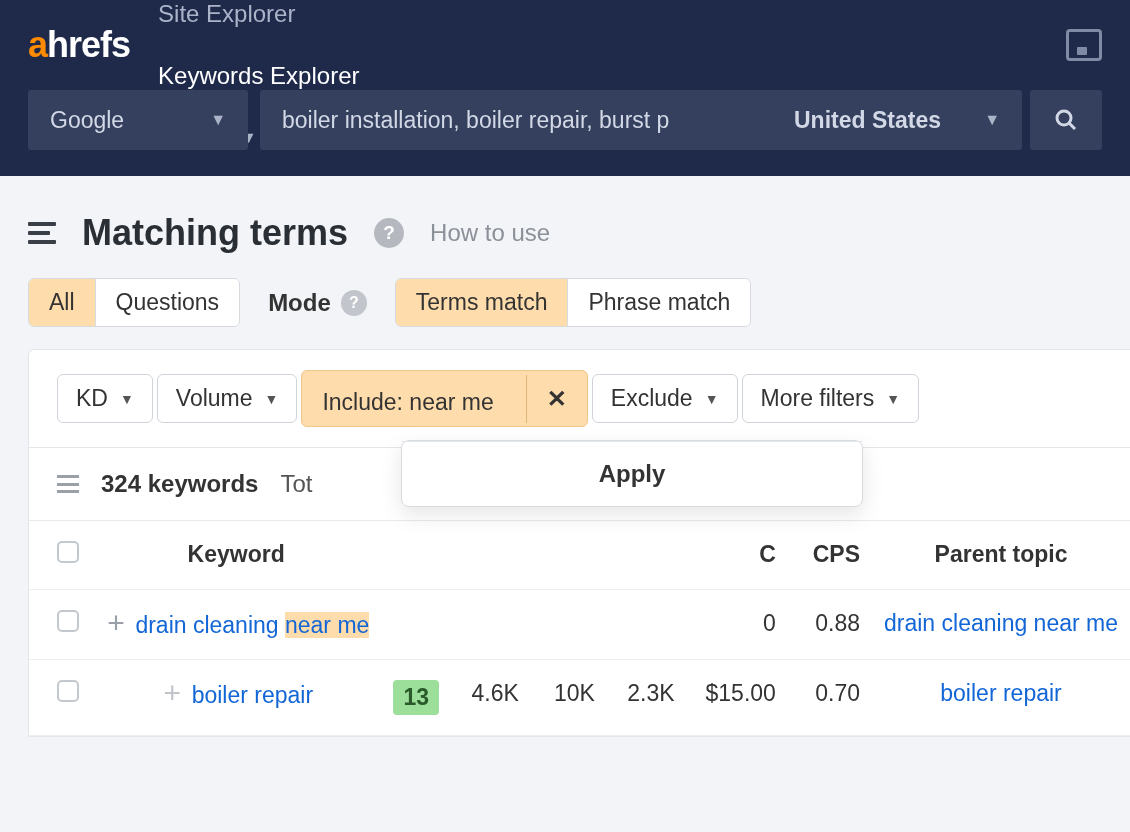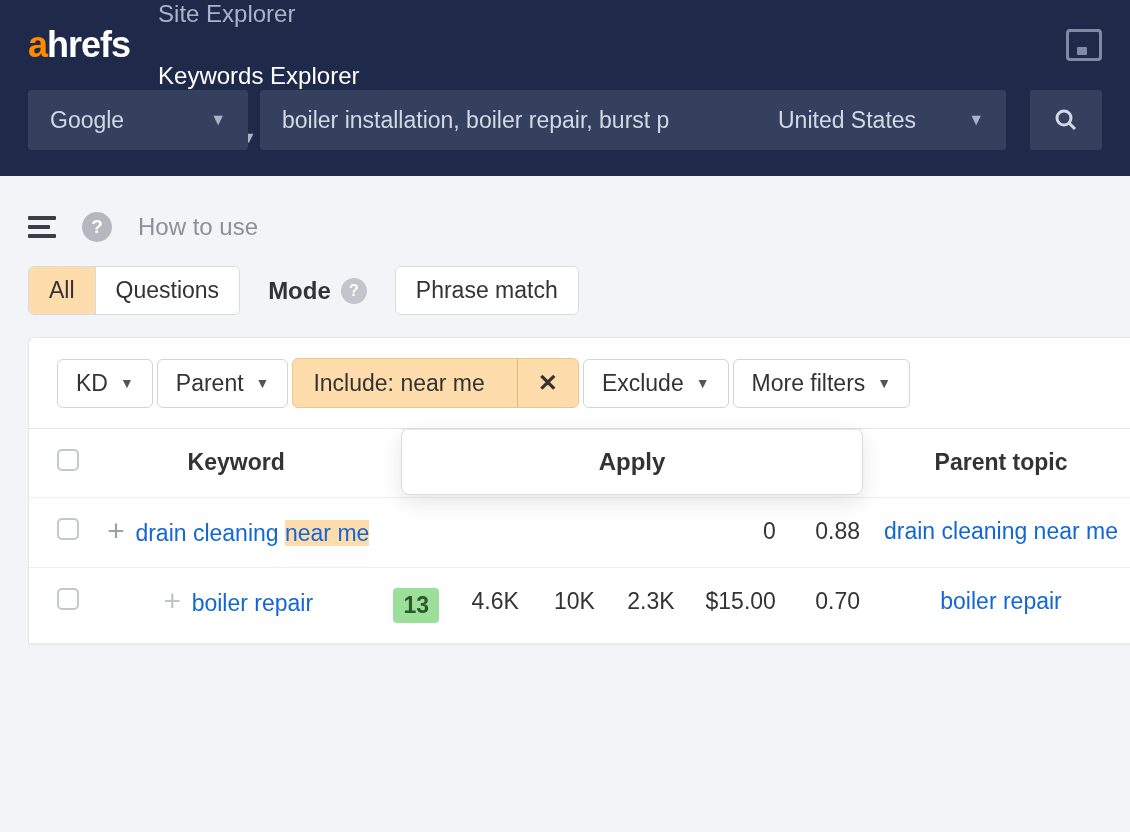--- a/index.html
+++ b/index.html
@@ -254,7 +254,7 @@
   <div class="text-box">
     <span>boiler installation, boiler repair, burst p</span>
   </div>
-  <div class="select-box country-box" style="margin-right:24px;">
+  <div class="select-box country-box" style="margin-right:8px;font-weight:bold;">
     <span>United States</span>
     <span class="chev">▼</span>
   </div>

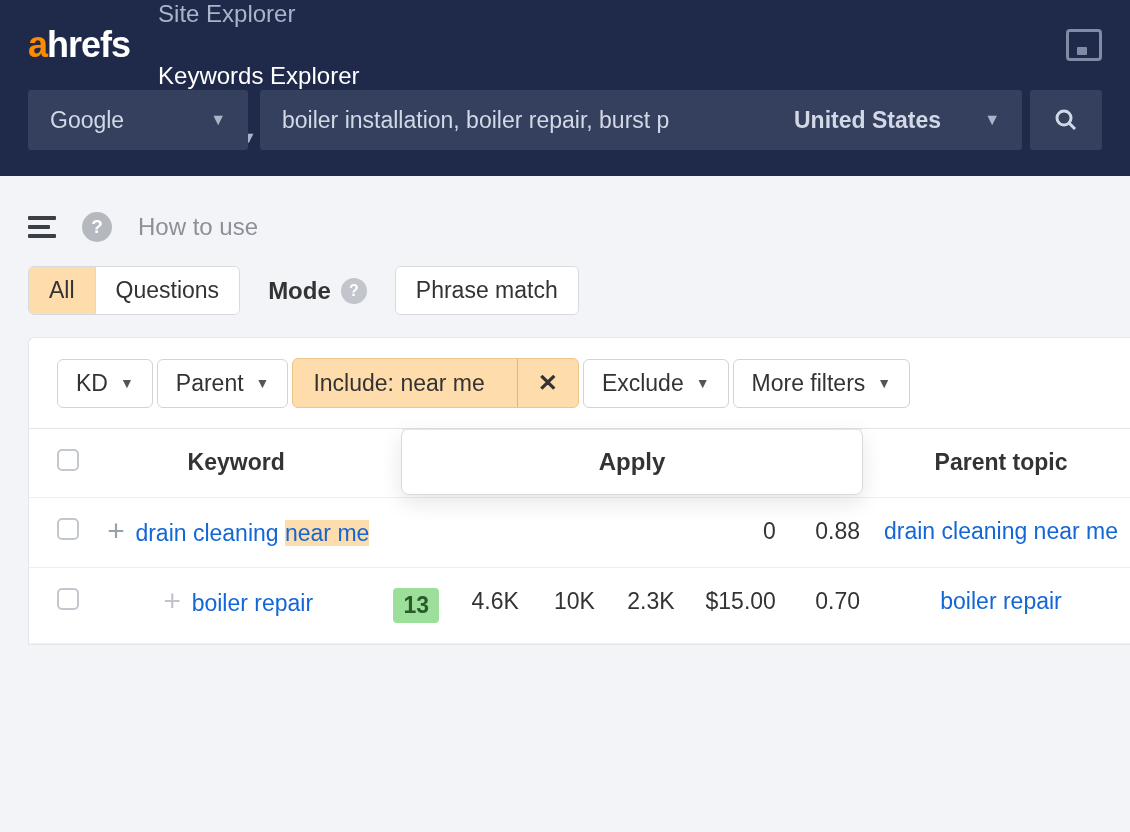--- a/index.html
+++ b/index.html
@@ -272,6 +272,7 @@
       <span></span>
       <span></span>
   </div>
+  <h1 class="page-title">Matching terms</h1>
   <div class="help-circ">?</div>
   <div class="howto">How to use</div>
 </div>

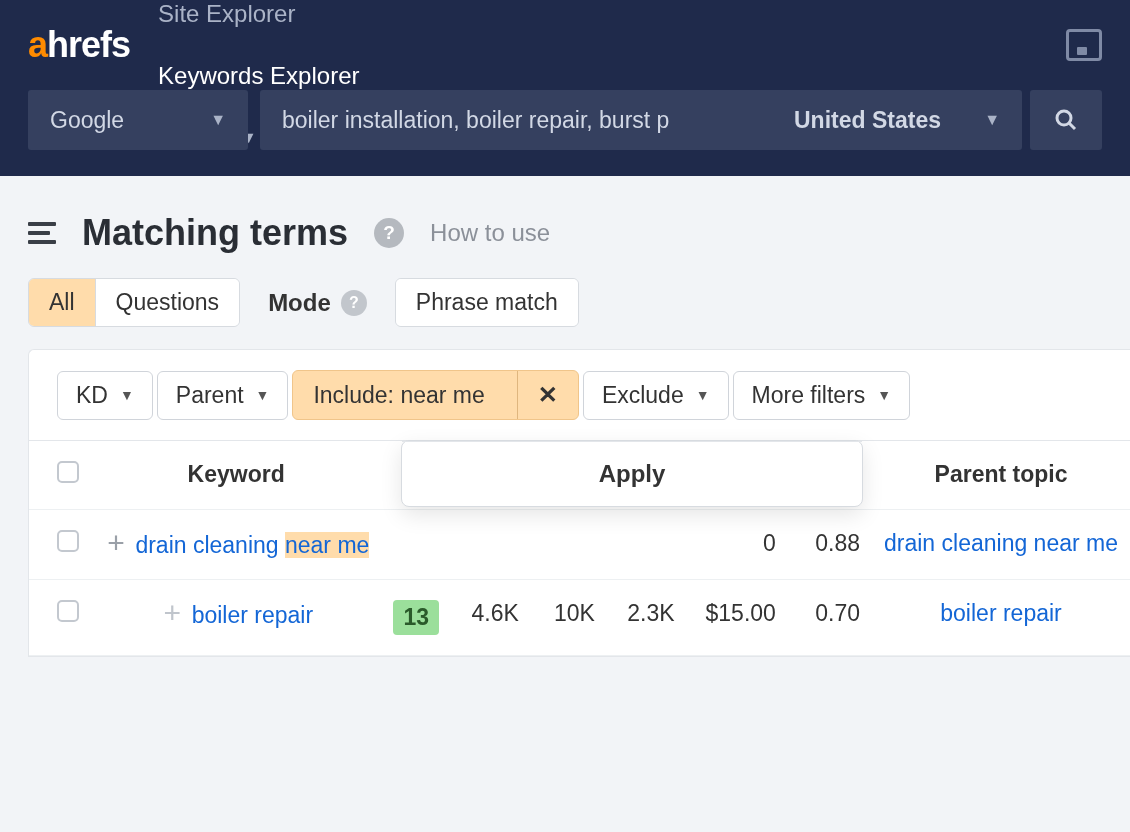--- a/index.html
+++ b/index.html
@@ -287,6 +287,7 @@
     <div class="help-circ" style="width:26px;height:26px;font-size:16px;background:#c2c6cc;">?</div>
   </div>
   <div class="seg">
+    <div class="opt active">Terms match</div>
     <div class="opt">Phrase match</div>
   </div>
 </div>

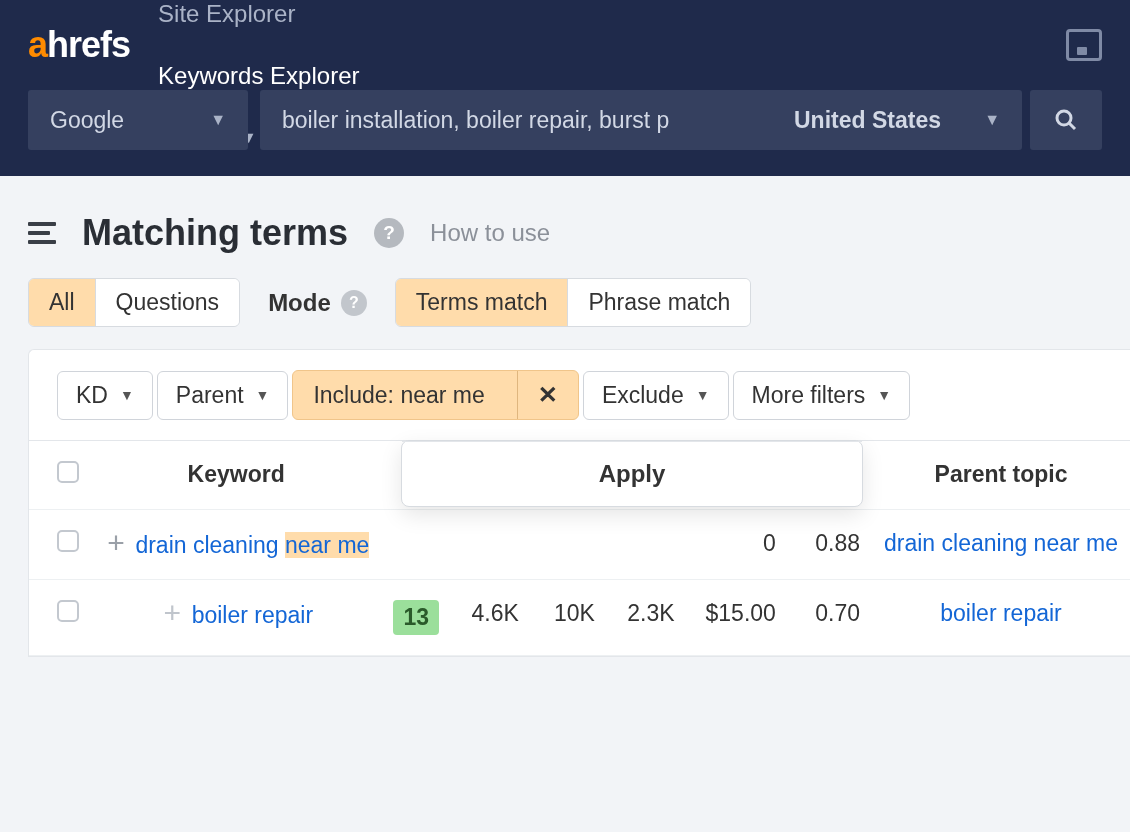--- a/index.html
+++ b/index.html
@@ -298,7 +298,7 @@
     <span class="tri">▼</span>
   </div>
   <div class="fbtn">
-    <span>Parent</span>
+    <span>Volume</span>
     <span class="tri">▼</span>
   </div>
   <div class="fbtn include">

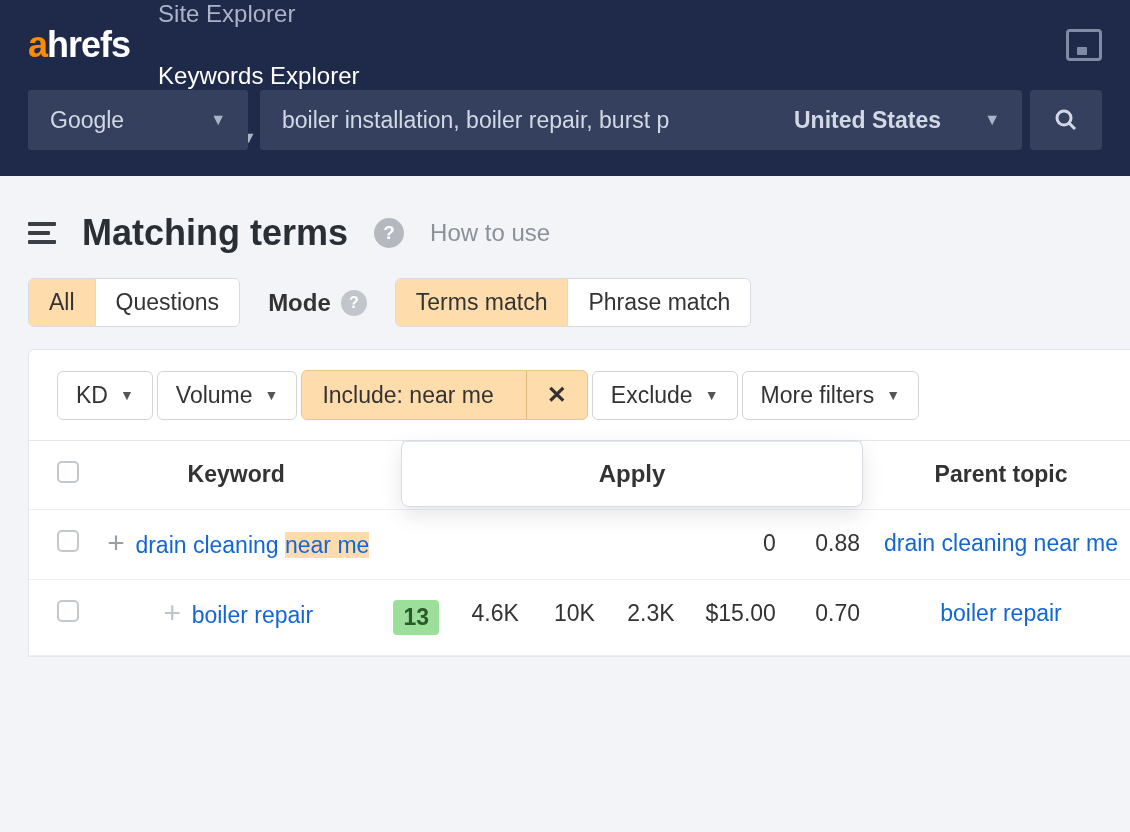--- a/index.html
+++ b/index.html
@@ -129,7 +129,7 @@
     border-color:#f0c58a;
     padding:0;
   }
-  .fbtn.include .lbl { padding:10px 20px; }
+  .fbtn.include .lbl { padding:10px 20px;margin-top:8px; }
   .fbtn.include .xclose {
     padding:10px 20px;
     border-left:1px solid #dfb67e;

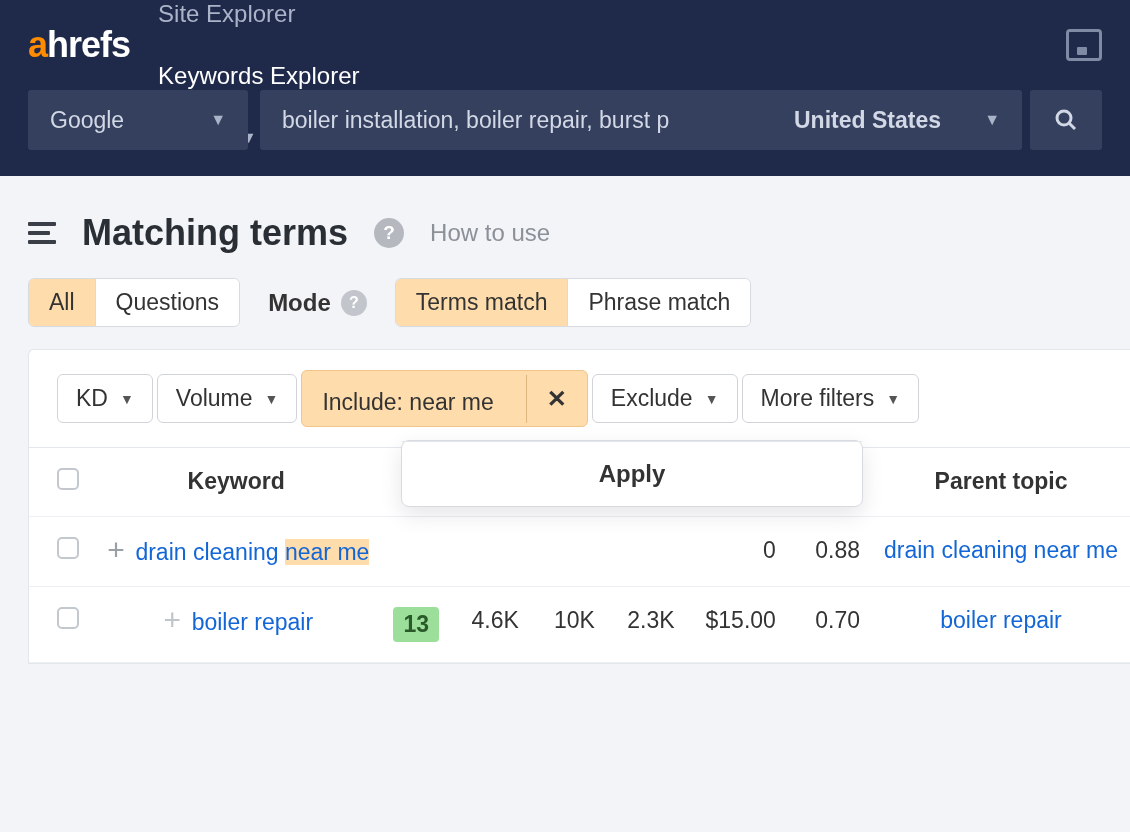--- a/index.html
+++ b/index.html
@@ -320,6 +320,15 @@
 </div>
 
 <div class="results-wrap">
+  <div class="results-head">
+    <div class="mini-ham">
+        <span></span>
+        <span></span>
+        <span></span>
+      </div>
+    <div class="kw-count">324 keywords</div>
+    <div class="tot">Tot</div>
+  </div>
 
   <table>
     <thead>

